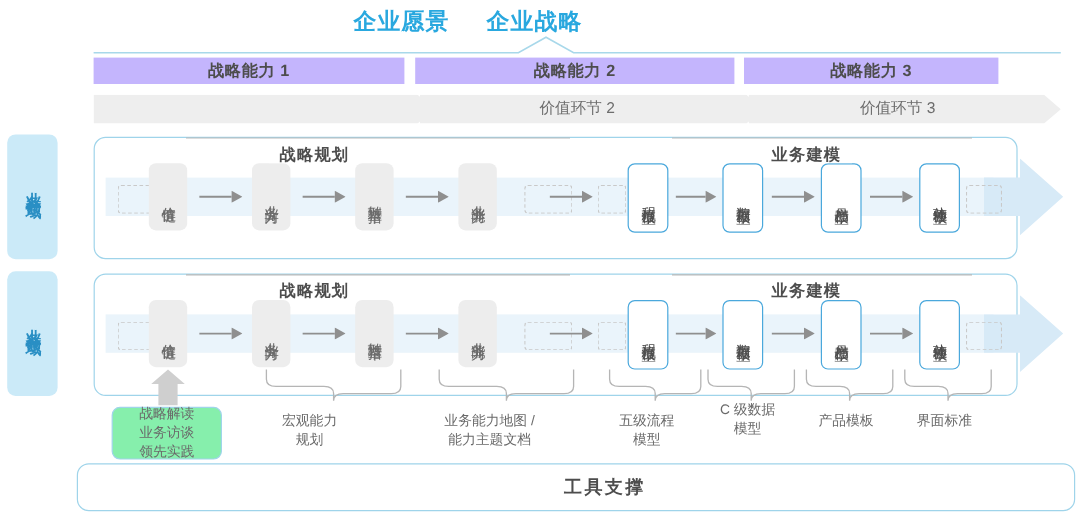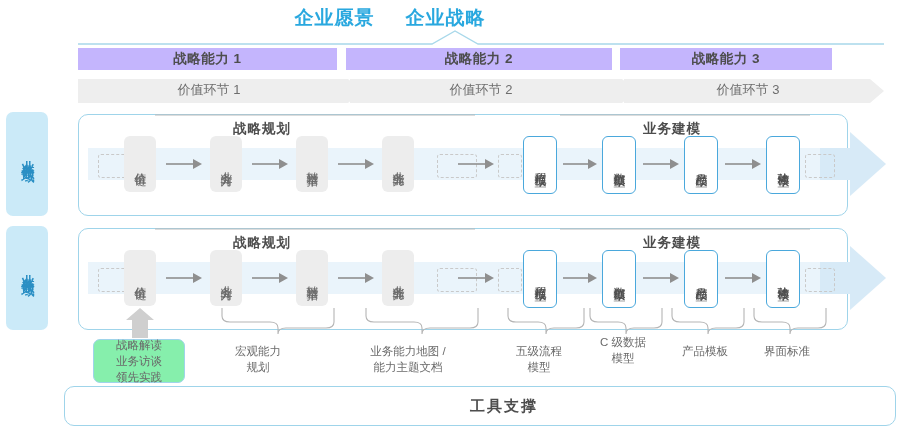--- a/index.html
+++ b/index.html
@@ -178,9 +178,6 @@
     <path d="M272 0 H544 L558 12 L544 24 H272 Z" fill="#eeeeee"></path>
     <path d="M546 0 H792 L806 12 L792 24 H546 Z" fill="#eeeeee"></path>
   </svg>
-  <div class="vl-bar" style="left:78px;top:79px;width:262px;background:transparent;">
-    <span class="vl-label">价值环节 1</span>
-  </div>
   <div class="vl-bar" style="left:350px;top:79px;width:262px;background:transparent;">
     <span class="vl-label">价值环节 2</span>
   </div>

